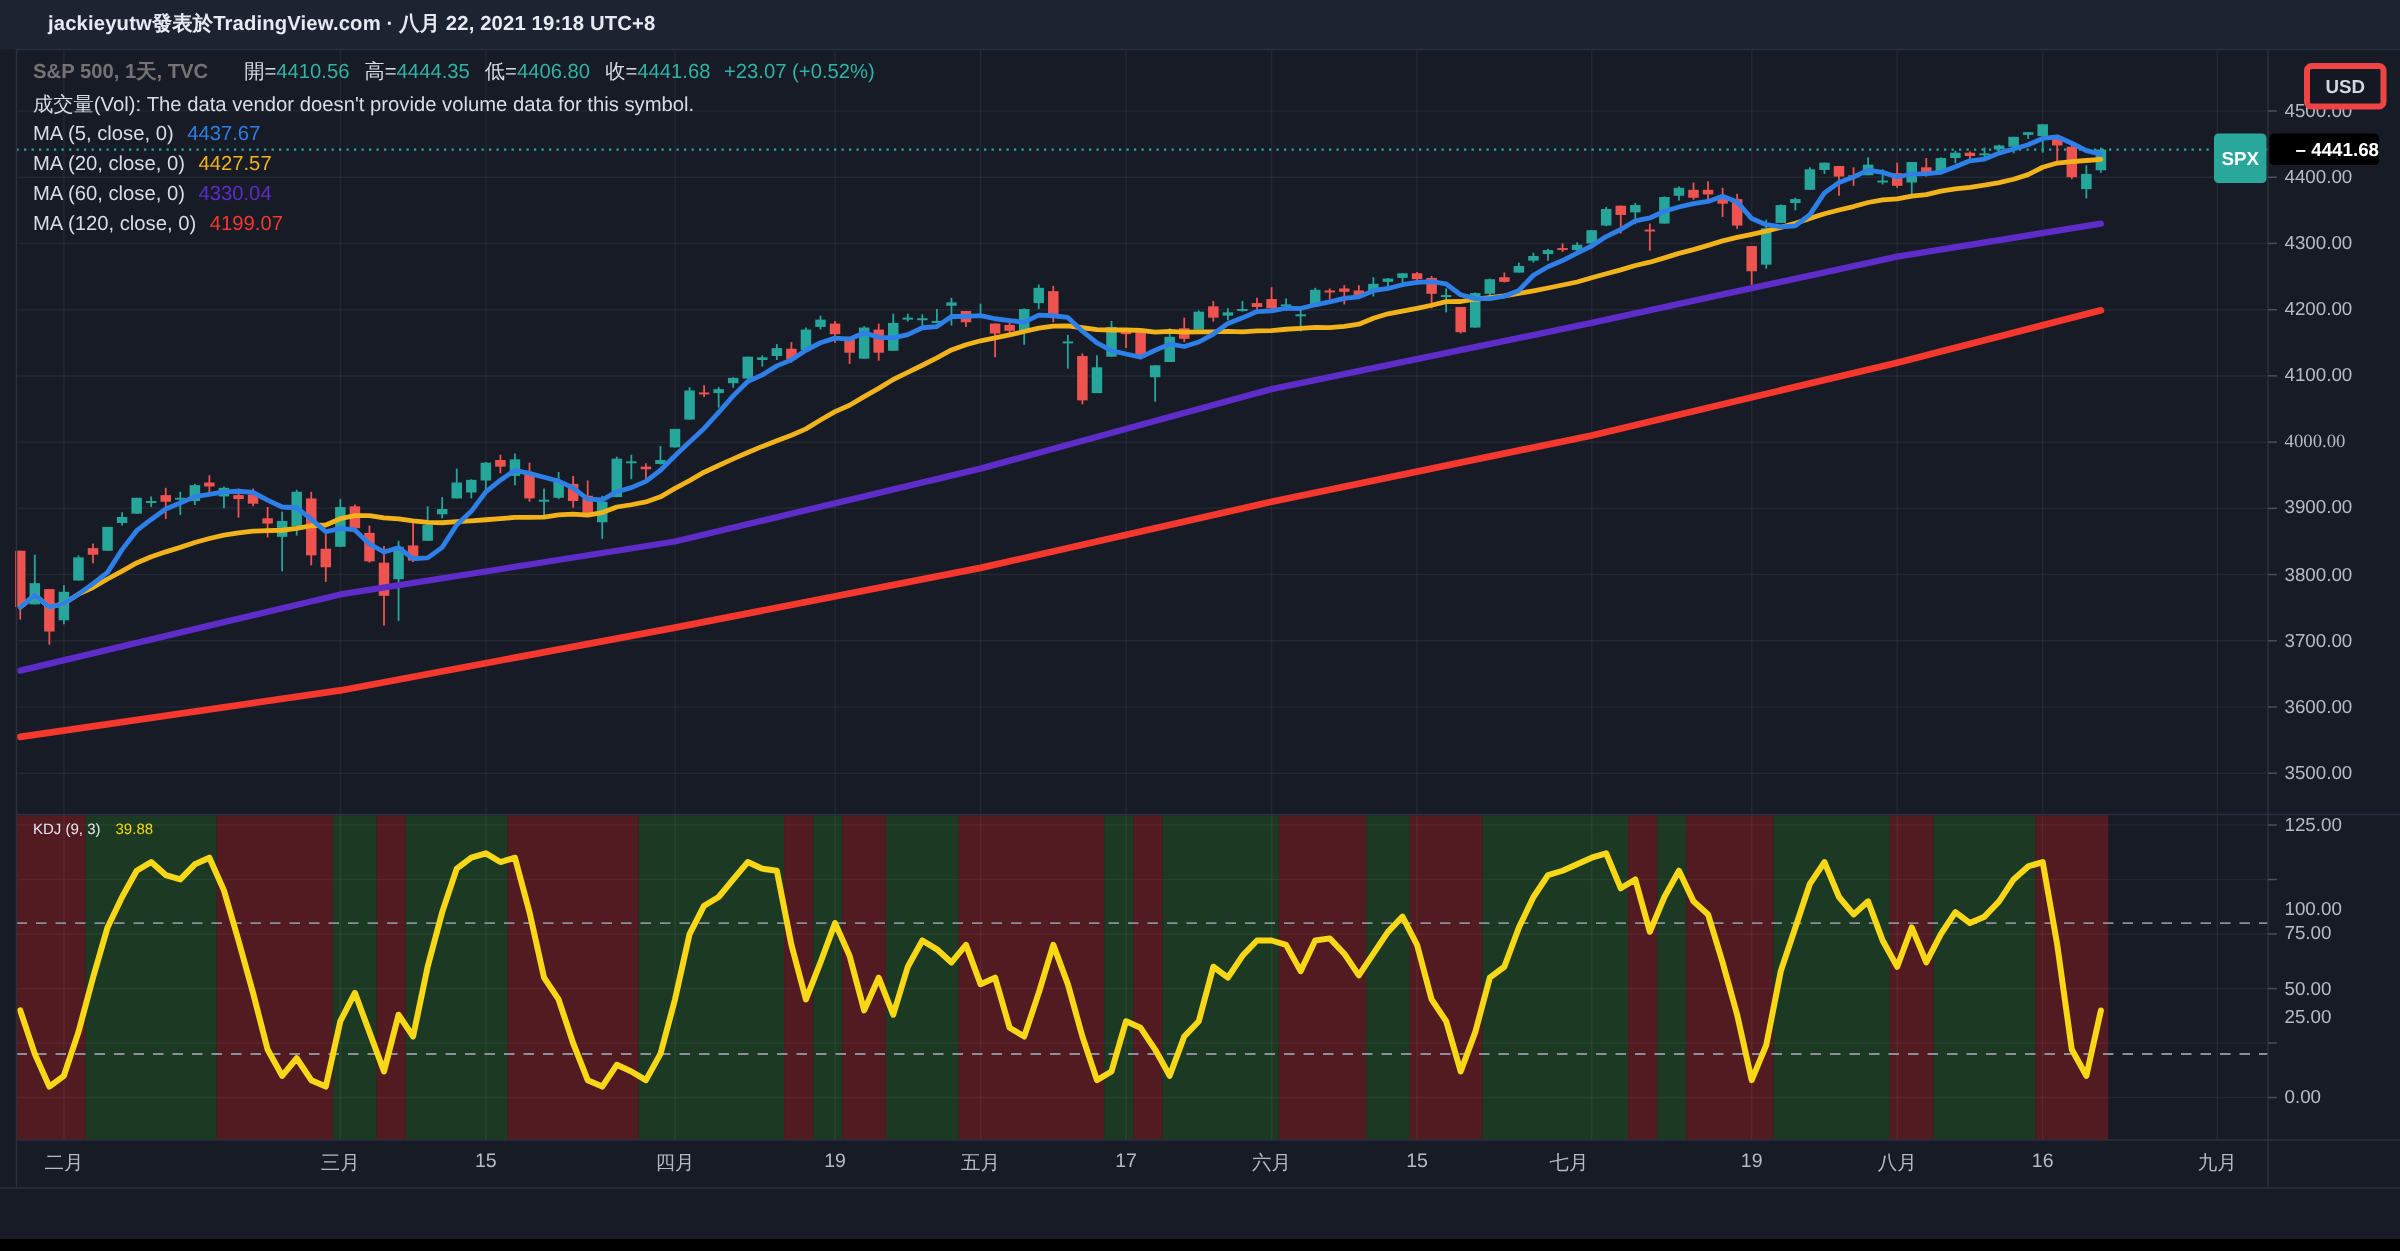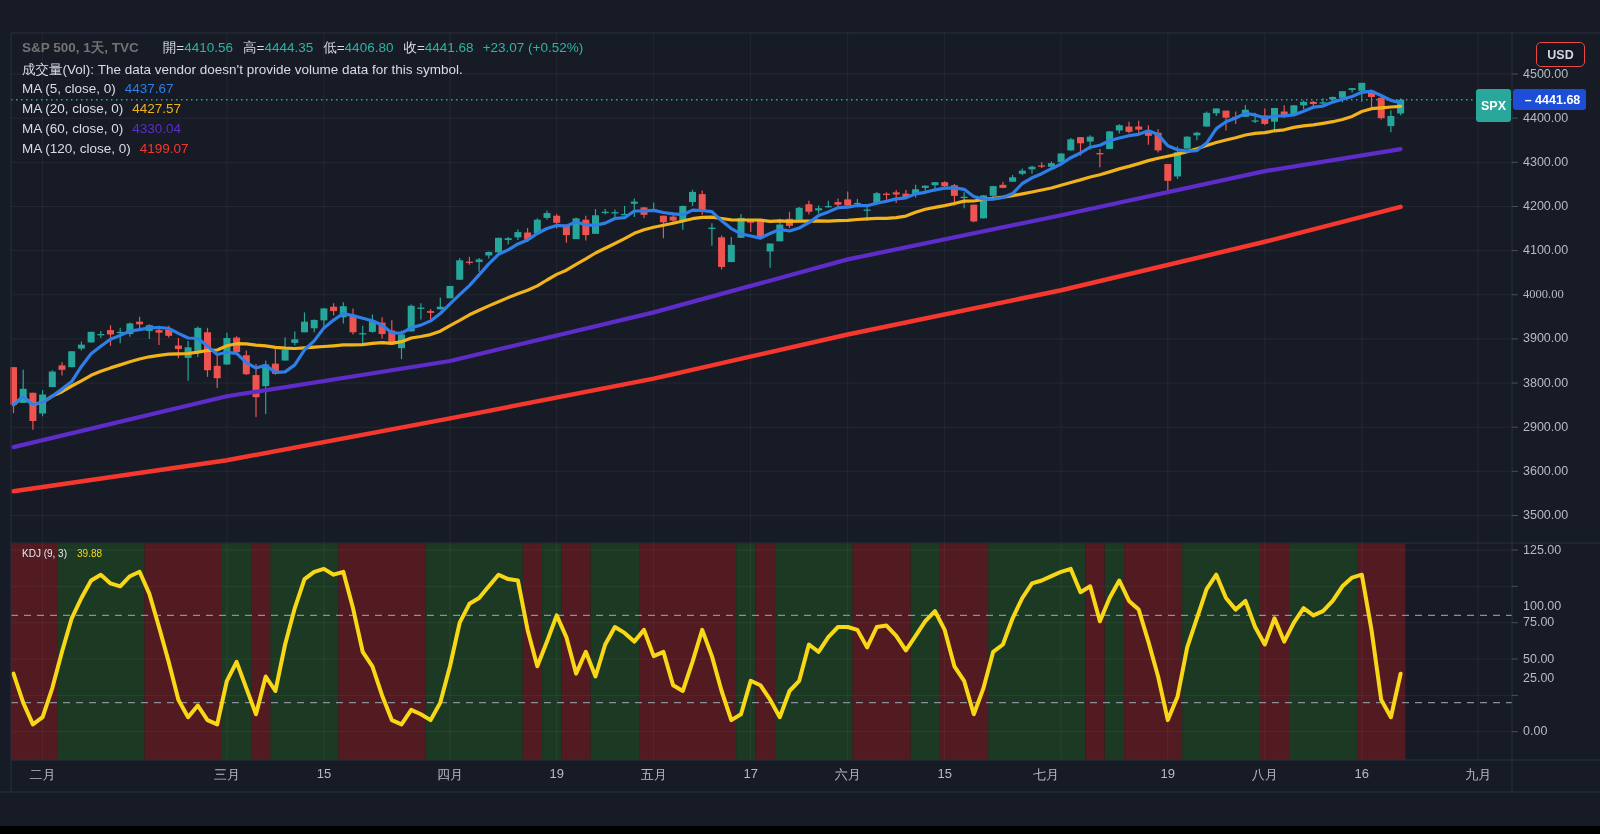--- a/index.html
+++ b/index.html
@@ -36,6 +36,9 @@
 
 <div id="stage">
 
+  <div id="topbar">
+    <span class="t">jackieyutw發表於TradingView.com · 八月 22, 2021 19:18 UTC+8</span>
+  </div>
 
   <svg id="plot" width="1600" height="834">
       <rect x="11" y="543.5" width="46.15" height="216.5" fill="#521a21"></rect>

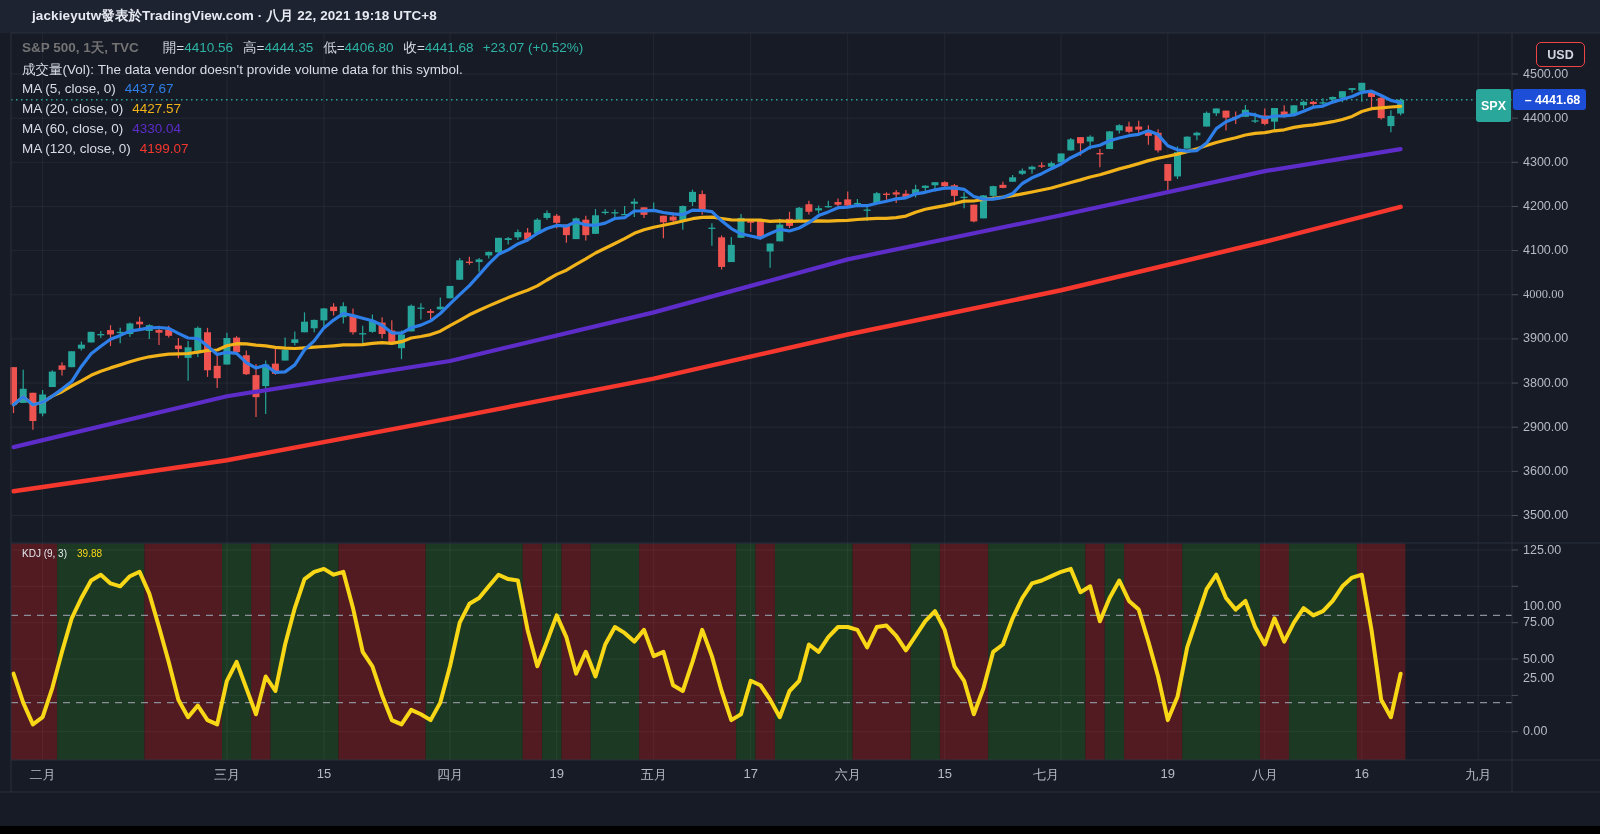--- a/index.html
+++ b/index.html
@@ -21,7 +21,7 @@
   #kdjrow .kval{margin-left:10px;color:#f8d717;}
   .badge{position:absolute;z-index:6;display:flex;align-items:center;justify-content:center;
          font-size:12.5px;font-weight:600;border-radius:3px;}
-  #usd-badge{left:1536px;top:42px;width:47px;height:23px;color:#d3d6de;border:1px solid #ef4444;border-radius:5px;background:rgba(20,24,34,.6);}
+  #usd-badge{left:1536px;top:42px;width:47px;height:23px;color:#d3d6de;border:4px solid #ef4444;border-radius:5px;background:rgba(20,24,34,.6);}
   #spx-badge{left:1476px;top:89px;width:35px;height:33px;background:#2aa79b;color:#fff;}
   #last-badge{left:1513px;top:89px;width:73px;height:21px;background:#1d4ed8;color:#fff;justify-content:center;padding-left:6px;box-sizing:border-box;}
   .pl,.kl{position:absolute;left:1523px;width:70px;font-size:12.5px;color:#b6bac5;z-index:4;}

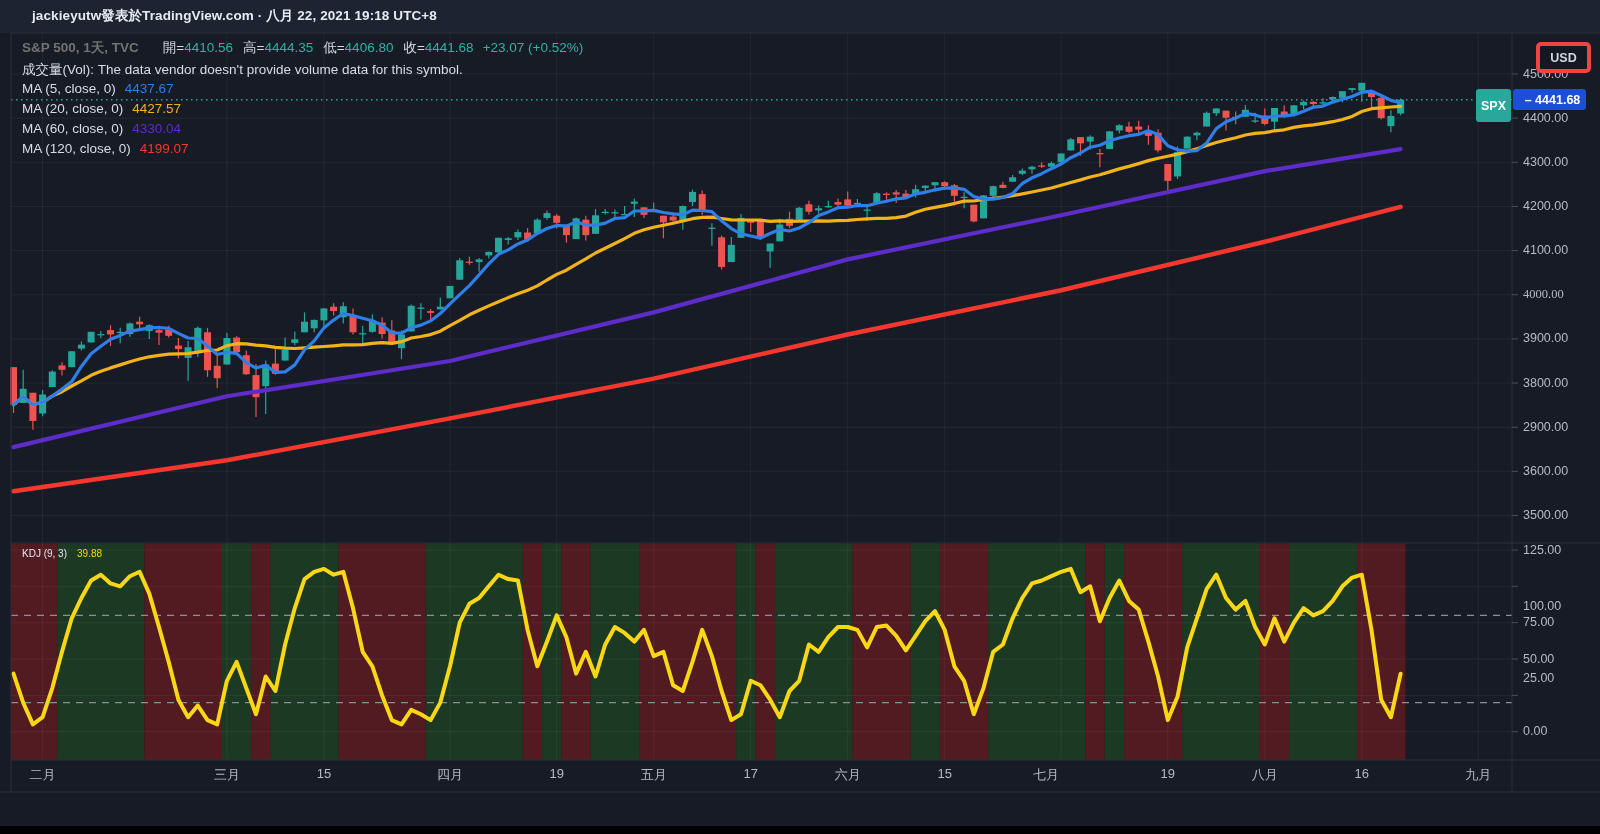--- a/index.html
+++ b/index.html
@@ -23,7 +23,7 @@
          font-size:12.5px;font-weight:600;border-radius:3px;}
   #usd-badge{left:1536px;top:42px;width:47px;height:23px;color:#d3d6de;border:4px solid #ef4444;border-radius:5px;background:rgba(20,24,34,.6);}
   #spx-badge{left:1476px;top:89px;width:35px;height:33px;background:#2aa79b;color:#fff;}
-  #last-badge{left:1513px;top:89px;width:73px;height:21px;background:#1d4ed8;color:#fff;justify-content:center;padding-left:6px;box-sizing:border-box;}
+  #last-badge{left:1513px;top:89px;width:73px;height:21px;background:#000000;color:#fff;justify-content:flex-end;padding-left:6px;box-sizing:border-box;}
   .pl,.kl{position:absolute;left:1523px;width:70px;font-size:12.5px;color:#b6bac5;z-index:4;}
   .tl{position:absolute;top:766px;transform:translateX(-50%);font-size:13px;color:#b6bac5;z-index:4;white-space:nowrap;}
   #footer{position:absolute;left:0;top:792px;width:1600px;height:34px;background:#12161f;z-index:5;}

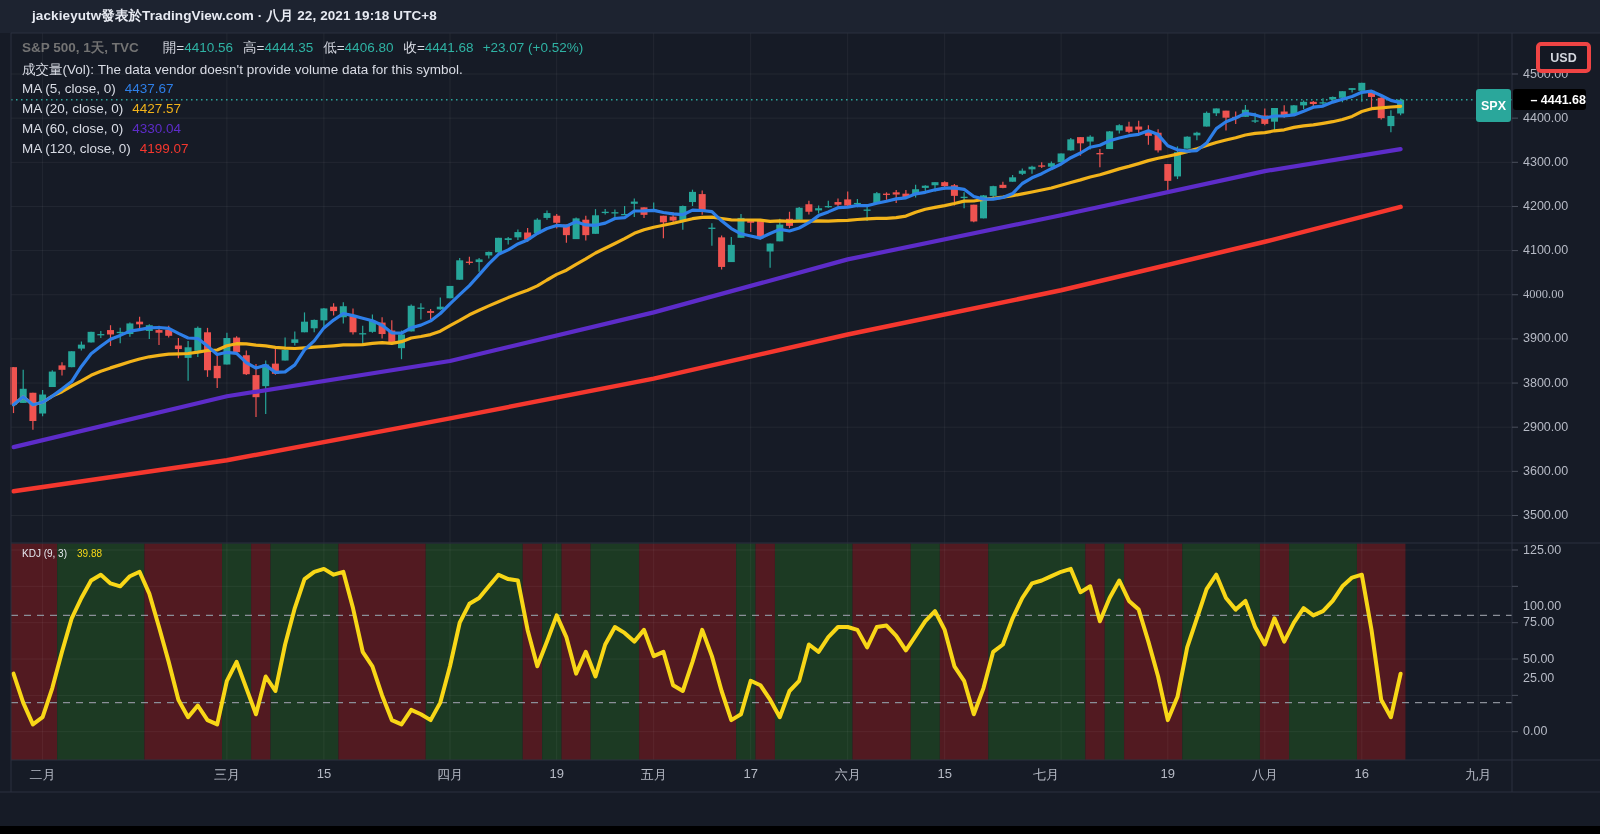--- a/index.html
+++ b/index.html
@@ -462,7 +462,7 @@
       <div class="pl" style="top: 287.25px; font-family: Liberation Serif, serif;">4000.00</div>
       <div class="pl" style="top: 331.4px;">3900.00</div>
       <div class="pl" style="top: 375.55px;">3800.00</div>
-      <div class="pl" style="top: 419.7px;">2900.00</div>
+      <div class="pl" style="top: 419.7px;">3700.00</div>
       <div class="pl" style="top: 463.85px;">3600.00</div>
       <div class="pl" style="top: 508px;">3500.00</div>
       <div class="kl" style="top: 542.5px;">125.00</div>

